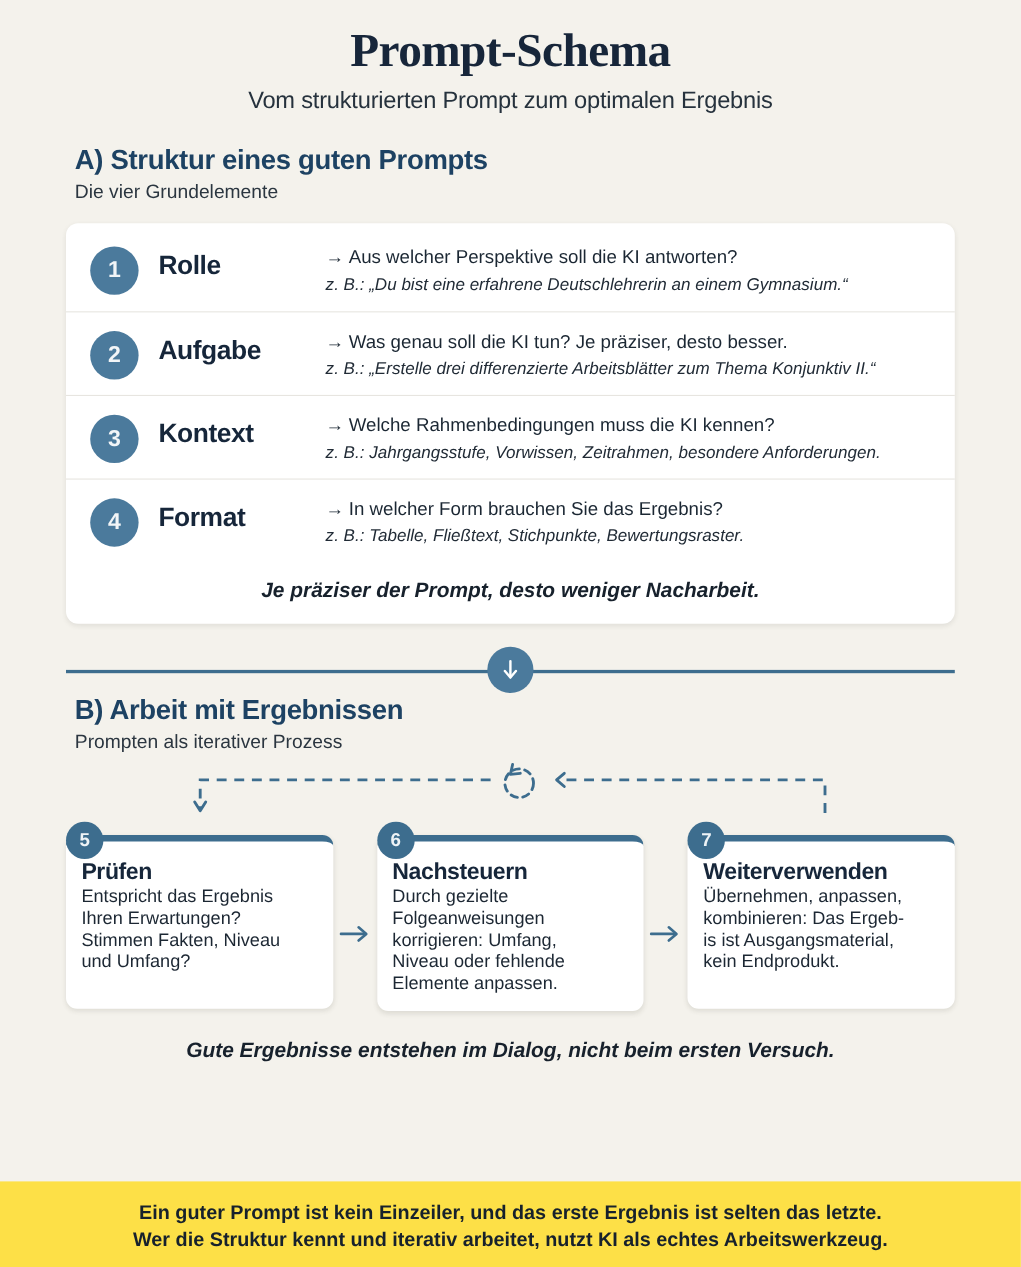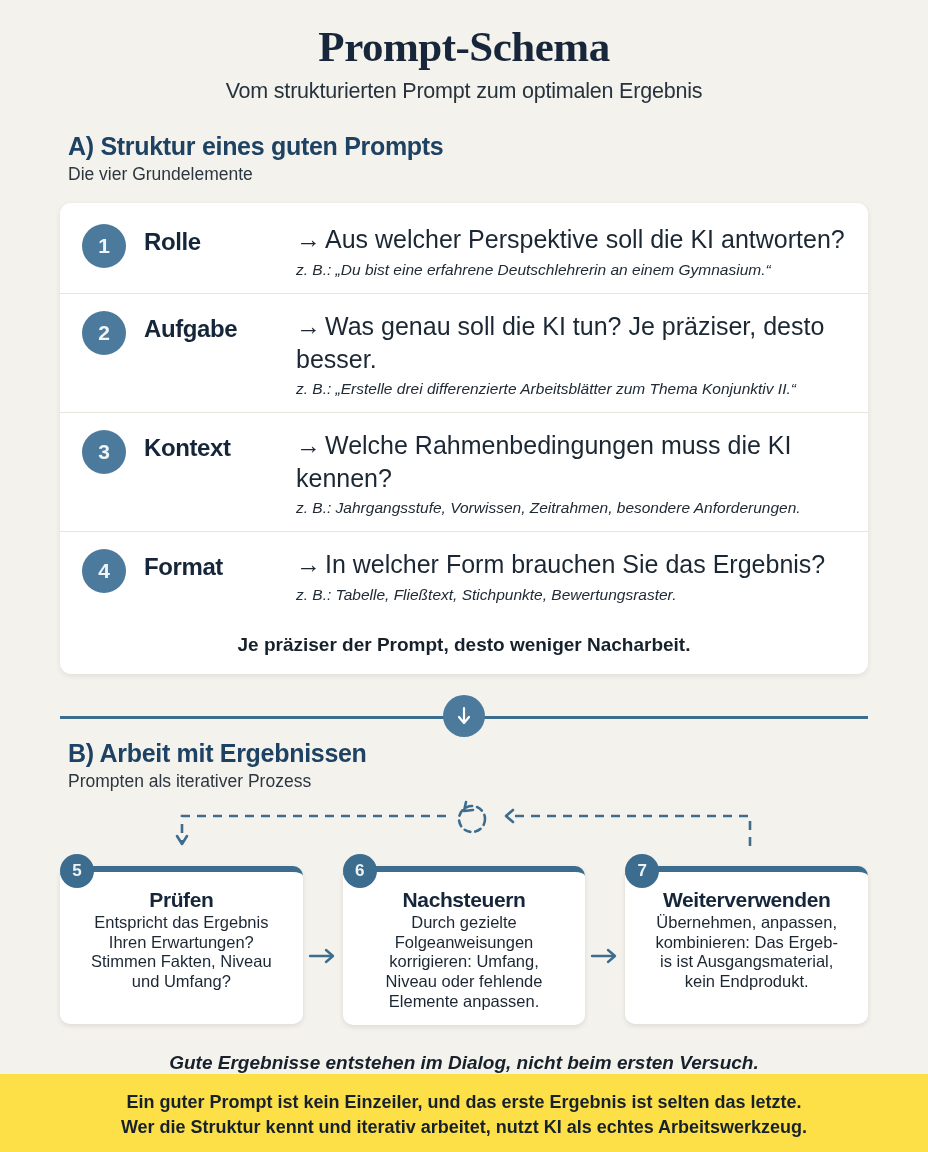--- a/index.html
+++ b/index.html
@@ -109,7 +109,7 @@
     padding-top: 2px;
   }
   .row-q {
-    font-size: 25px;
+    font-size: 17px;
     color: #1b2733;
     line-height: 1.3;
   }

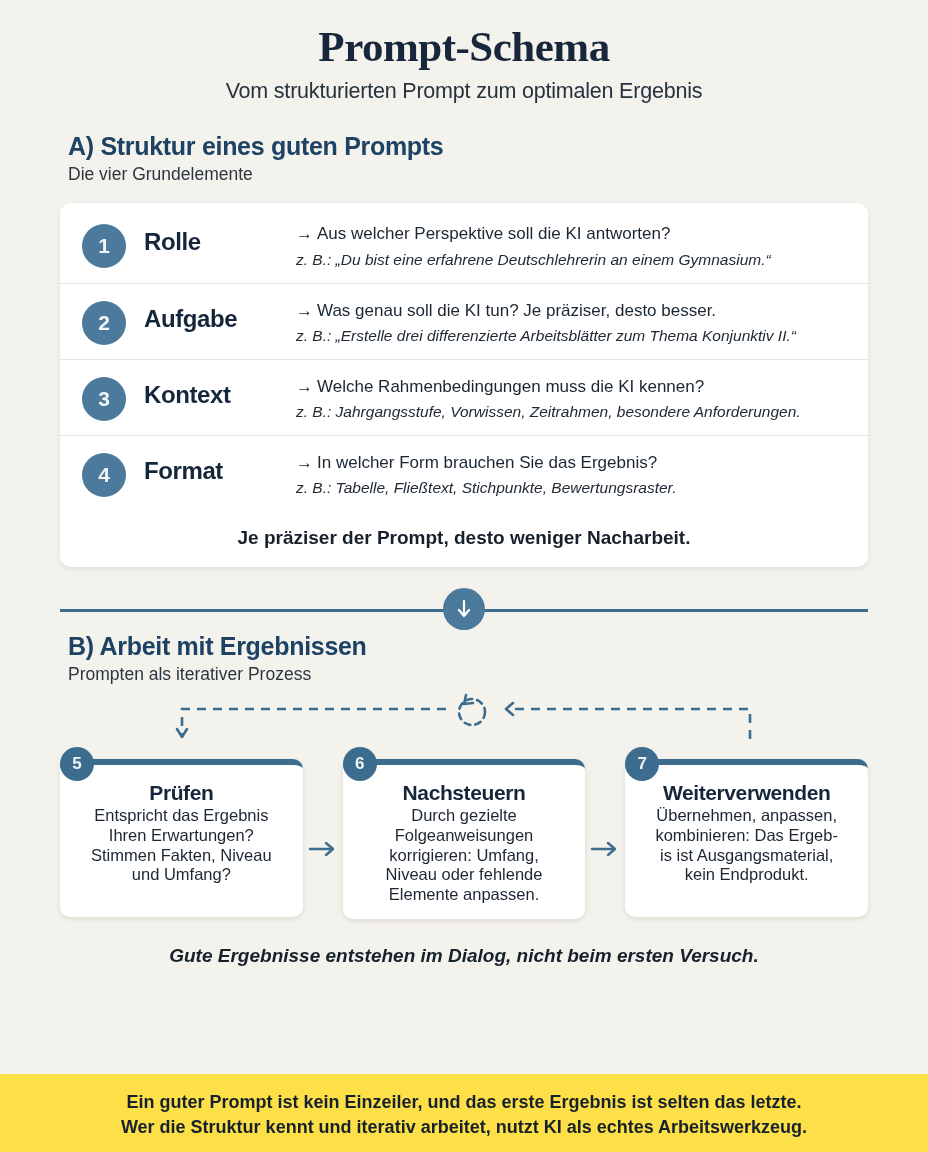--- a/index.html
+++ b/index.html
@@ -126,6 +126,7 @@
   .struct-note {
     text-align: center;
     font-size: 19px;
+    font-style: italic;
     font-weight: bold;
     color: #17212c;
     padding: 16px 10px 6px 10px;

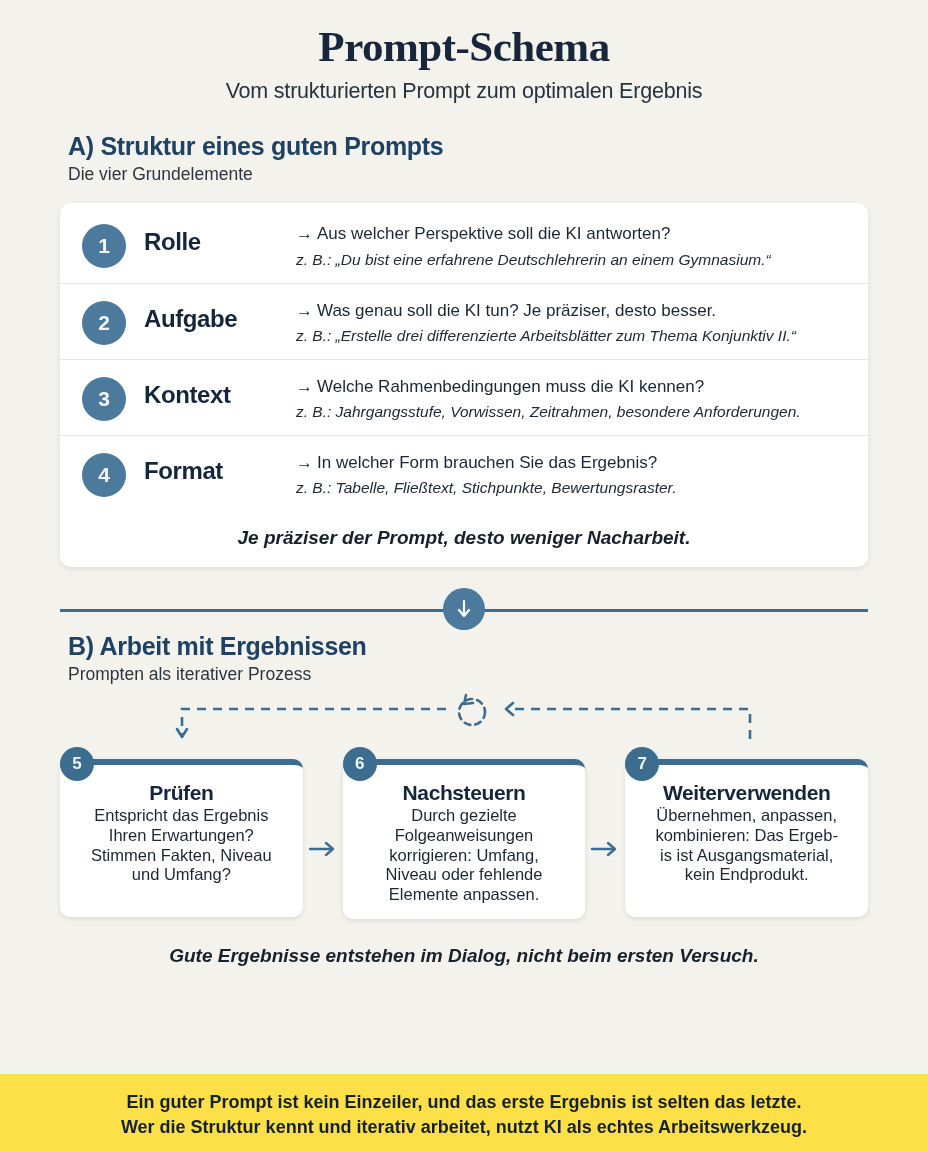--- a/index.html
+++ b/index.html
@@ -195,7 +195,6 @@
     box-shadow: 0 2px 5px rgba(60,55,45,0.12);
     padding: 10px 14px 14px 14px;
     min-height: 128px;
-    text-align: center;
   }
   .proc-badge {
     position: absolute;

